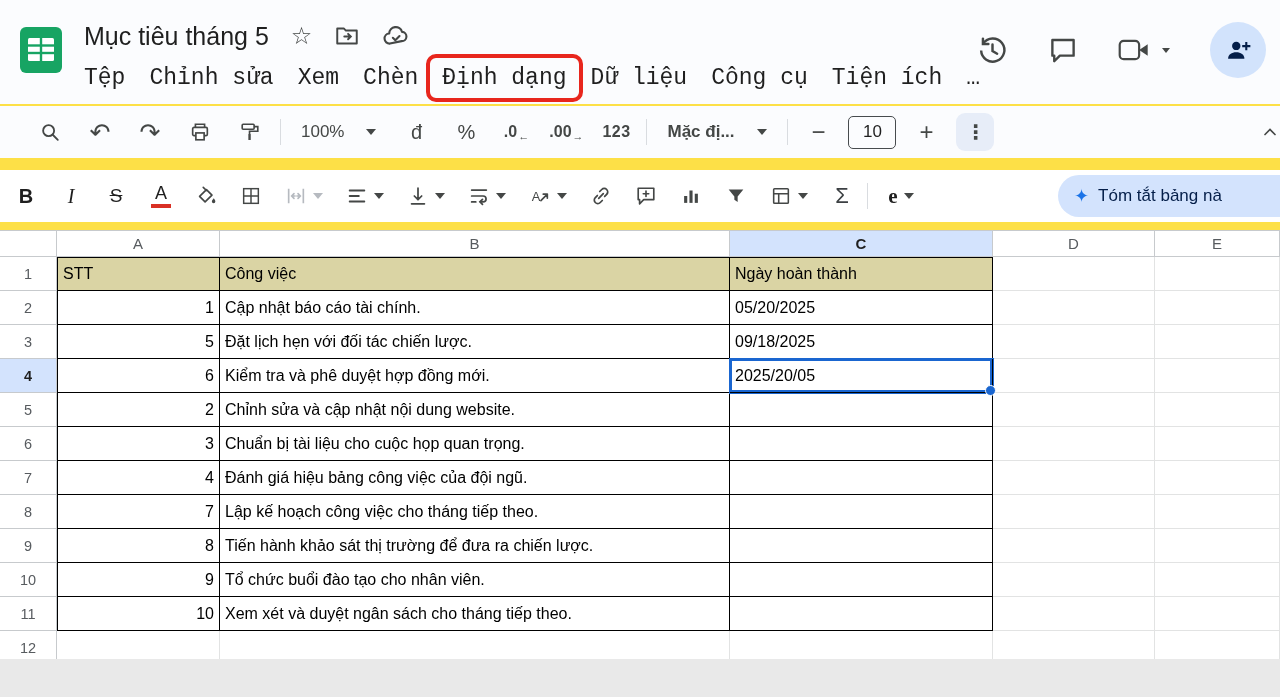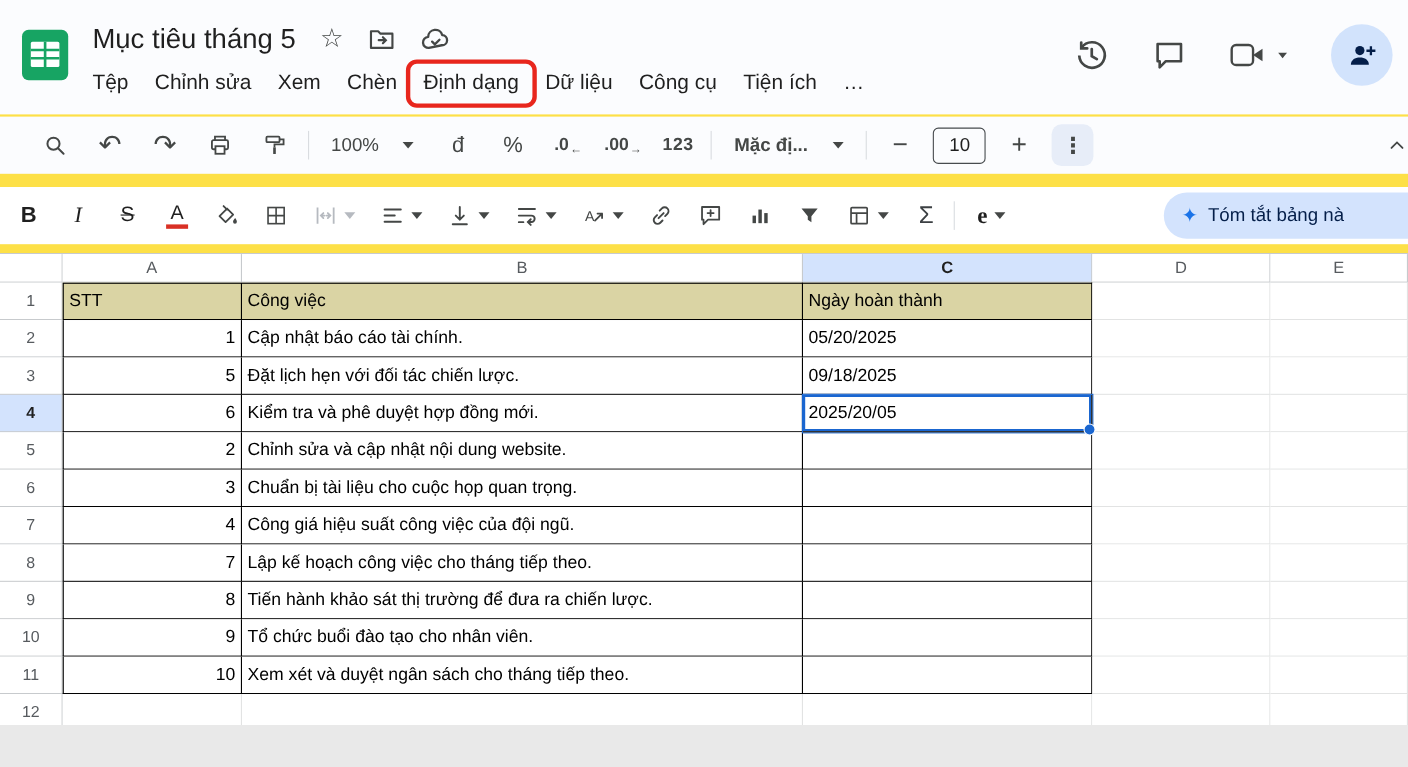--- a/index.html
+++ b/index.html
@@ -15,7 +15,7 @@
   .ticon{color:#444746;display:flex;align-items:center;}
   .star-glyph{font-size:24px;line-height:24px;}
   .menu-row{display:flex;align-items:center;margin-left:-12px;margin-top:2px;}
-  .menu-item{font-size:19px;color:#1f1f1f;padding:7px 12px;border-radius:6px;white-space:nowrap;}
+  .menu-item{font-size:23px;color:#1f1f1f;padding:7px 12px;border-radius:6px;white-space:nowrap;font-family:Liberation Mono, monospace;}
   .annotated{outline:4px solid #e8261d;outline-offset:0;}
   .top-right{position:absolute;right:14px;top:22px;display:flex;align-items:center;gap:40px;}
   .tr-icon{color:#444746;display:flex;align-items:center;}

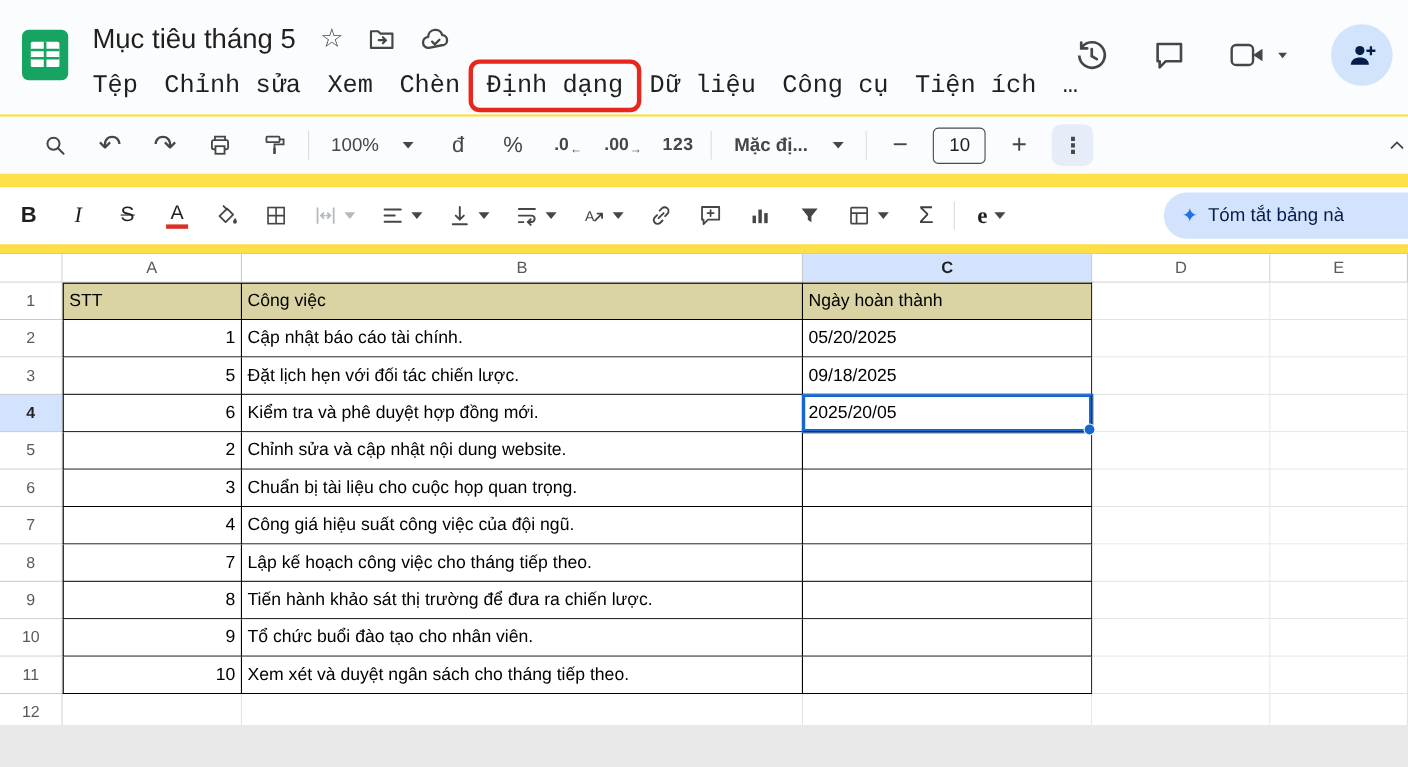--- a/index.html
+++ b/index.html
@@ -360,7 +360,7 @@
       <div class="cell"></div>
       <div class="hc rowh">7</div>
       <div class="cell tb num lft">4</div>
-      <div class="cell tb">Công giá hiệu suất công việc của đội ngũ.</div>
+      <div class="cell tb">Đánh giá hiệu bảng công việc của đội ngũ.</div>
       <div class="cell tb"></div>
       <div class="cell"></div>
       <div class="cell"></div>

